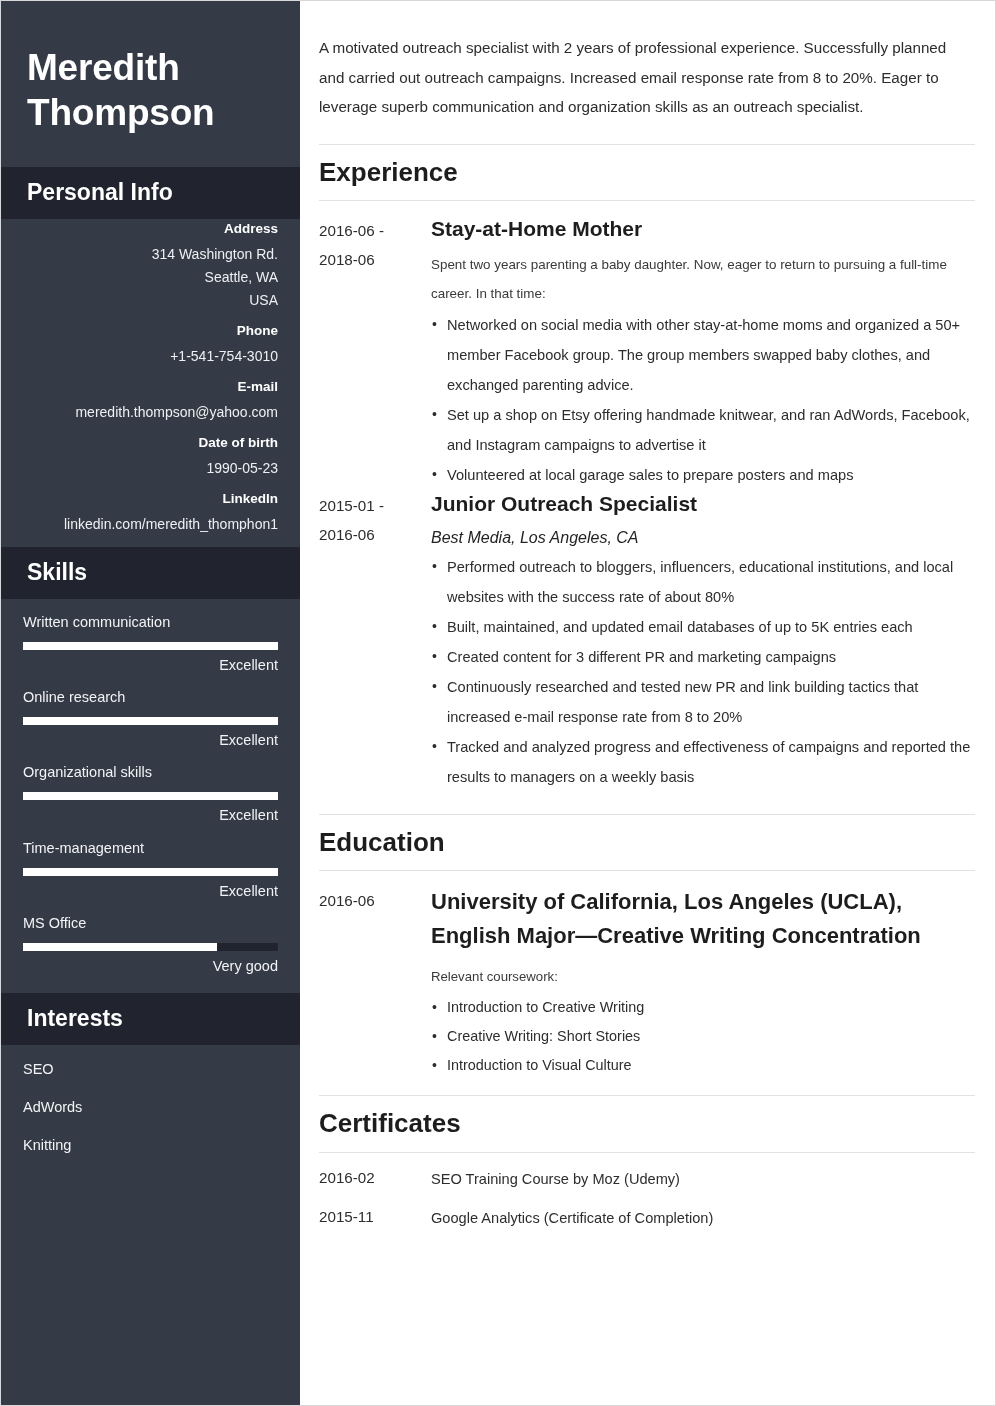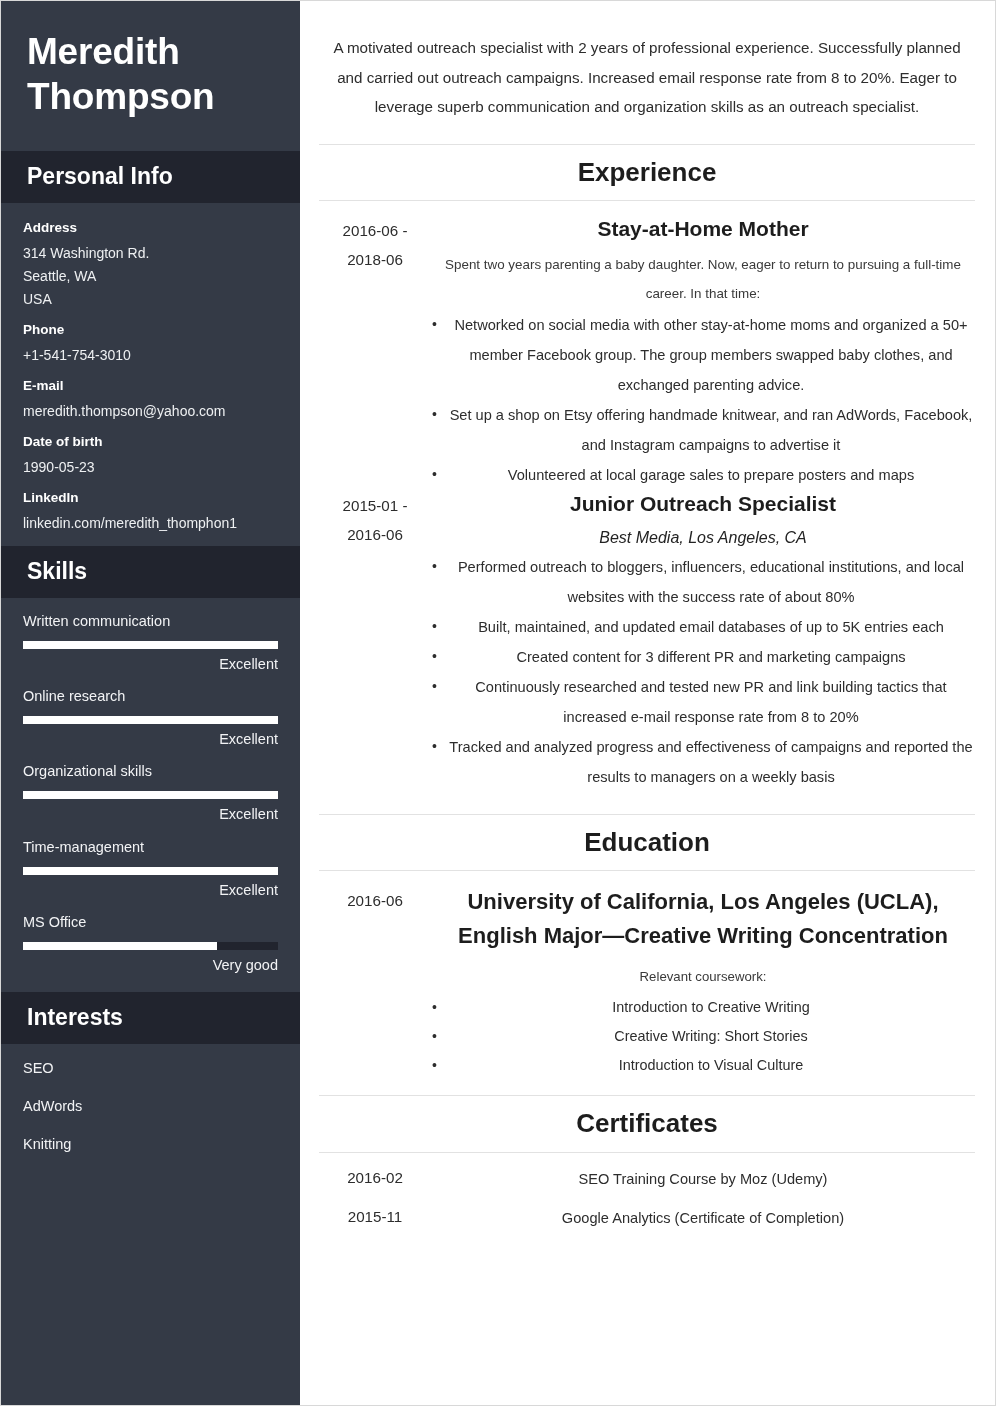--- a/index.html
+++ b/index.html
@@ -32,7 +32,7 @@
     padding-bottom: 2px;
   }
   .name-block {
-    padding: 28px 26px 22px 26px;
+    padding: 44px 26px 22px 26px;
   }
   .full-name {
     font-size: 37px;

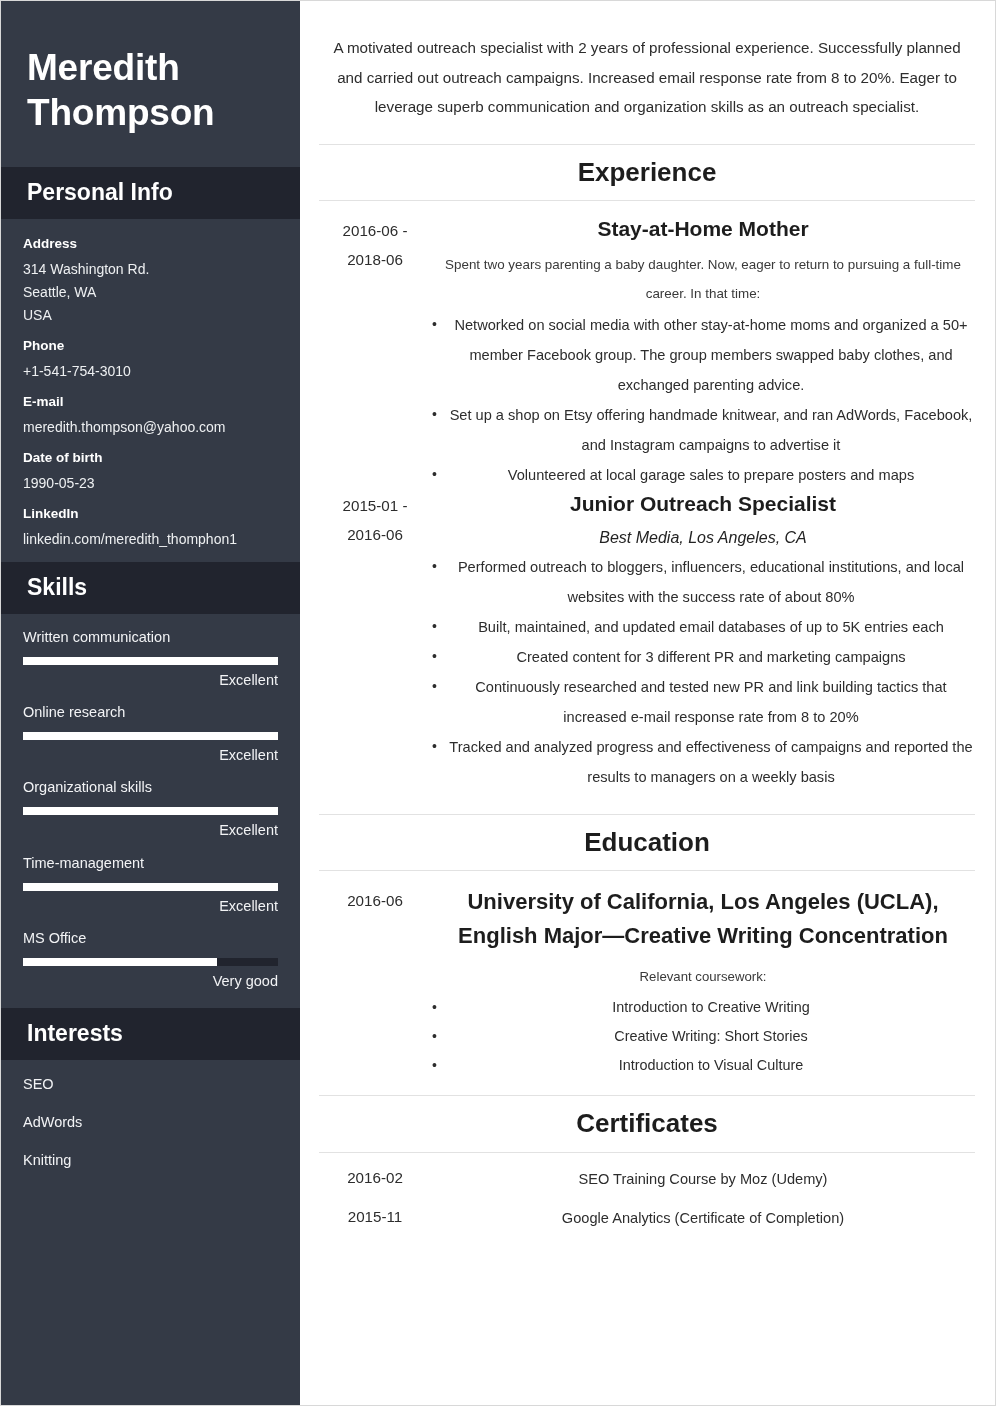--- a/index.html
+++ b/index.html
@@ -125,7 +125,6 @@
     padding: 32px 20px 10px 19px;
     background: #ffffff;
     min-width: 0;
-    text-align: center;
   }
   .summary {
     font-size: 15.2px;

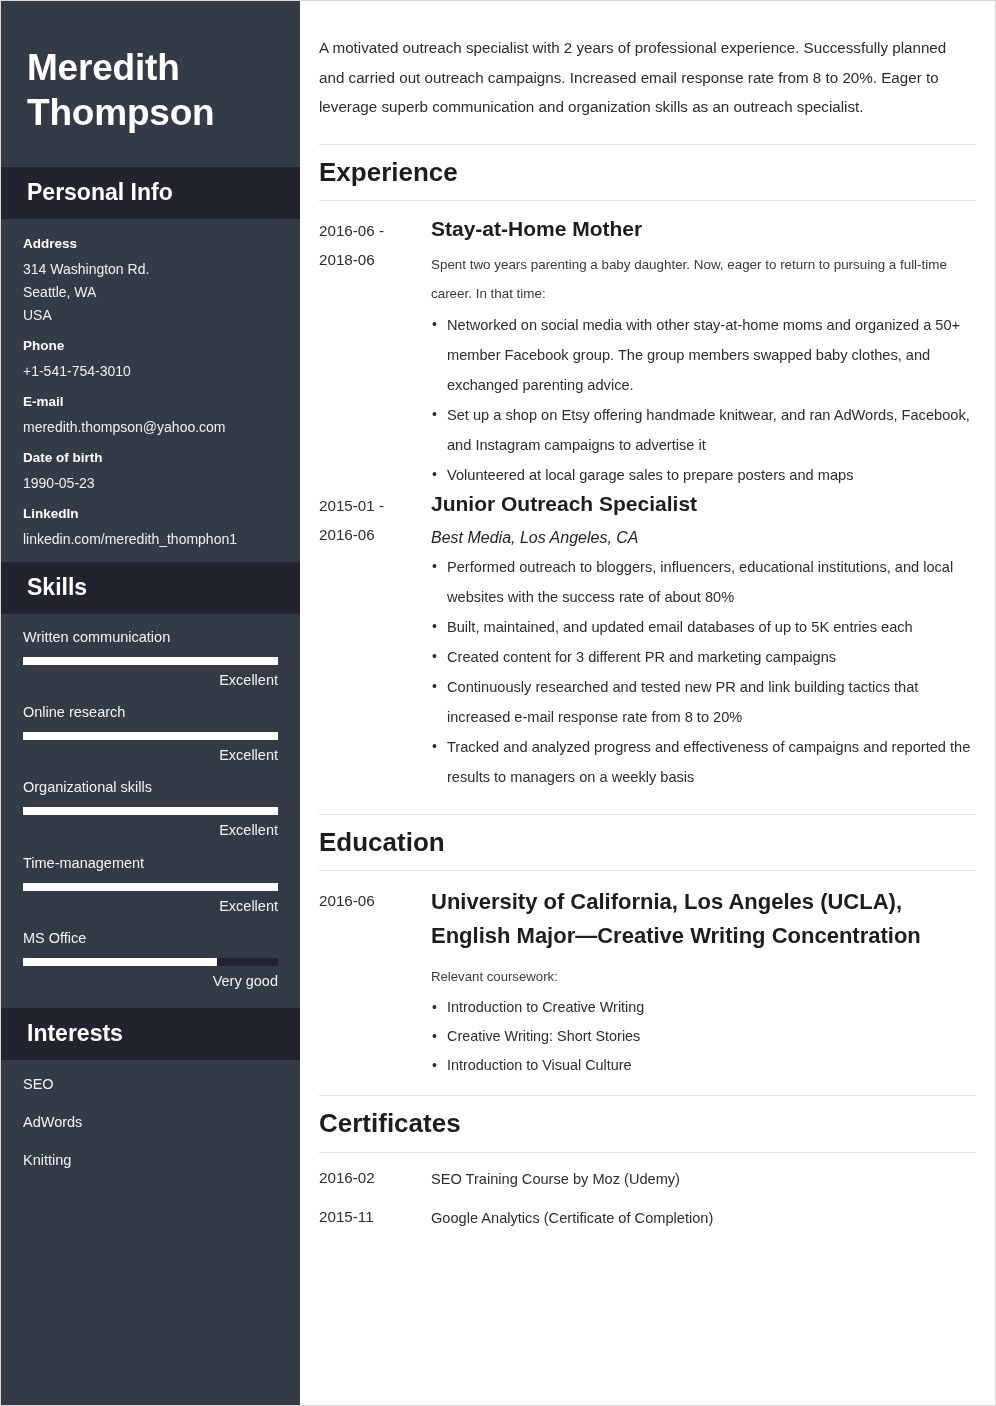--- a/index.html
+++ b/index.html
@@ -59,7 +59,8 @@
     line-height: 1.15;
   }
   .sb-body {
-    padding: 17px 22px 14px 22px;
+    padding: 2px 22px 14px 22px;
+    text-align: right;
   }
   .info-label {
     font-size: 13.5px;

